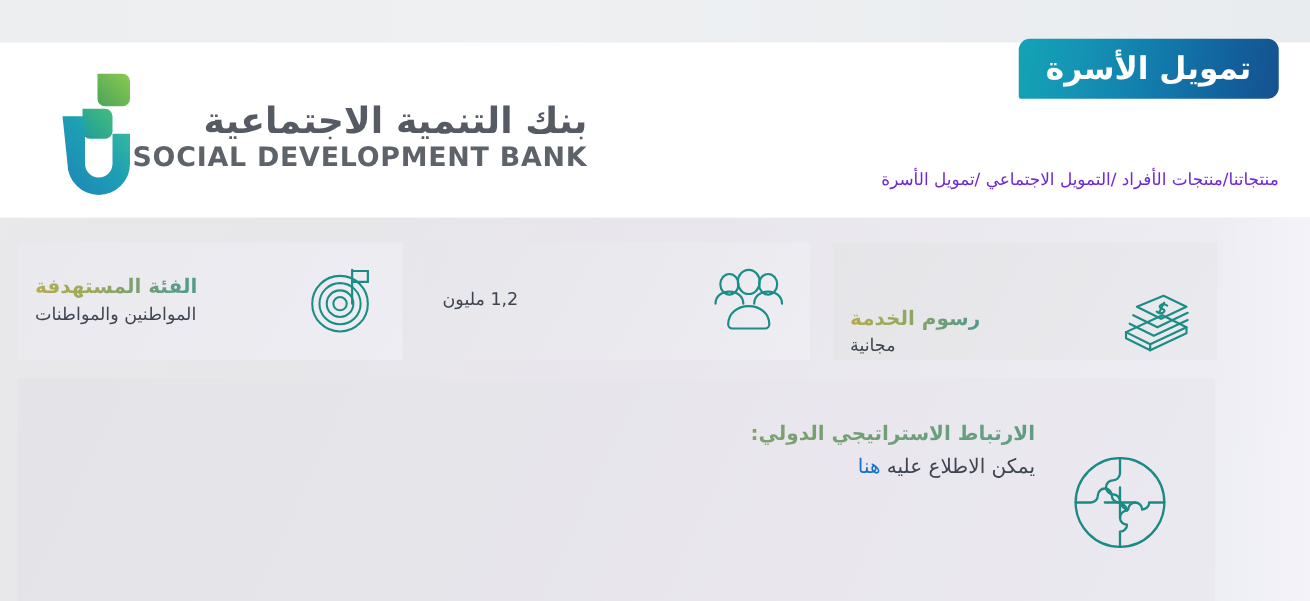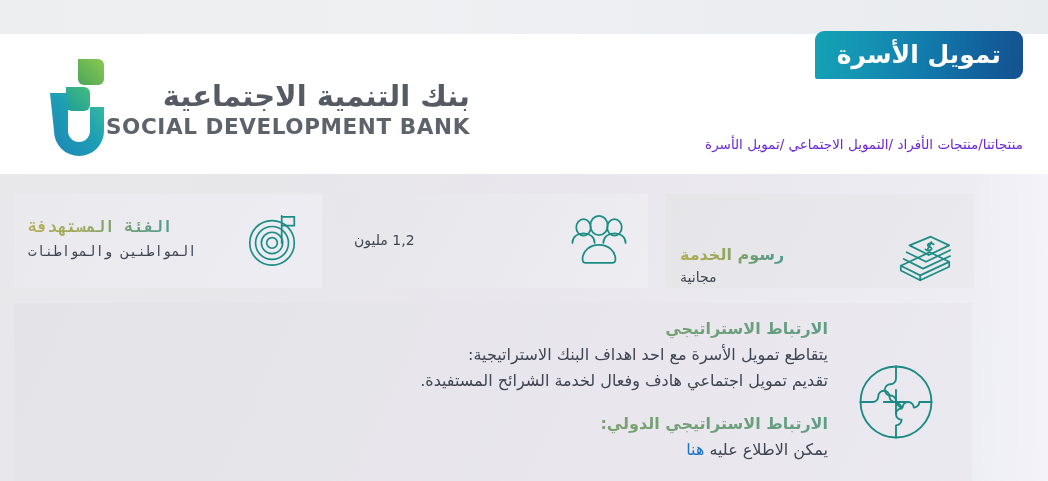--- a/index.html
+++ b/index.html
@@ -167,7 +167,6 @@
   }
   .stat-card:nth-child(1) {
     background: linear-gradient(120deg, rgba(233,233,238,0.95) 0%, rgba(237,237,243,0.95) 100%);
-    font-family: Liberation Mono, monospace;
   }
   .stat-card:nth-child(3) {
     background: linear-gradient(120deg, rgba(229,229,232,0.95) 0%, rgba(234,234,238,0.95) 100%);

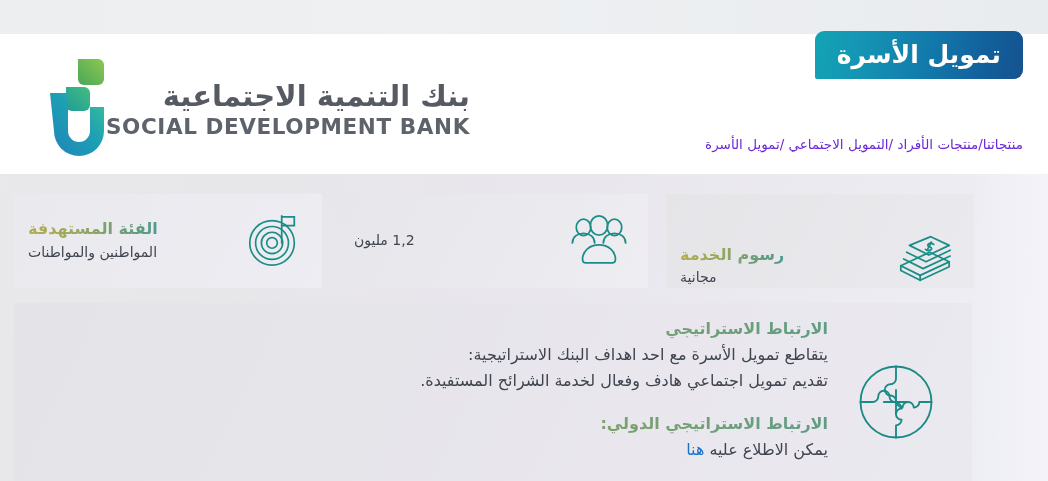--- a/index.html
+++ b/index.html
@@ -419,11 +419,6 @@
 
     <div class="strategy-text">
 
-      <div class="sec-block-1">
-        <div class="sec-heading">الارتباط الاستراتيجي</div>
-        <div class="sec-line">يتقاطع تمويل الأسرة مع احد اهداف البنك الاستراتيجية:</div>
-        <div class="sec-line">تقديم تمويل اجتماعي هادف وفعال لخدمة الشرائح المستفيدة.</div>
-      </div>
 
       <div class="sec-block-2">
         <div class="sec-heading">الارتباط الاستراتيجي الدولي:</div>

